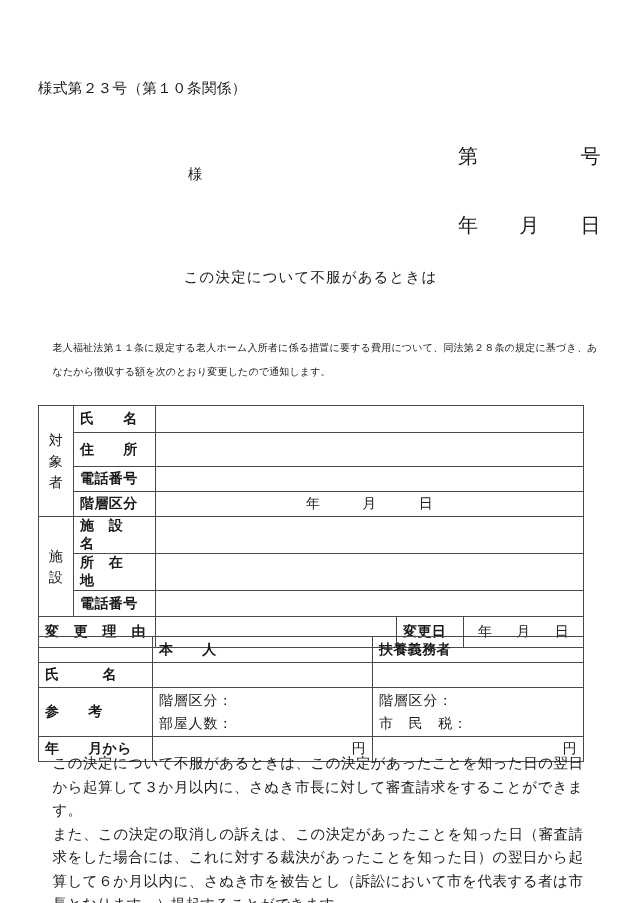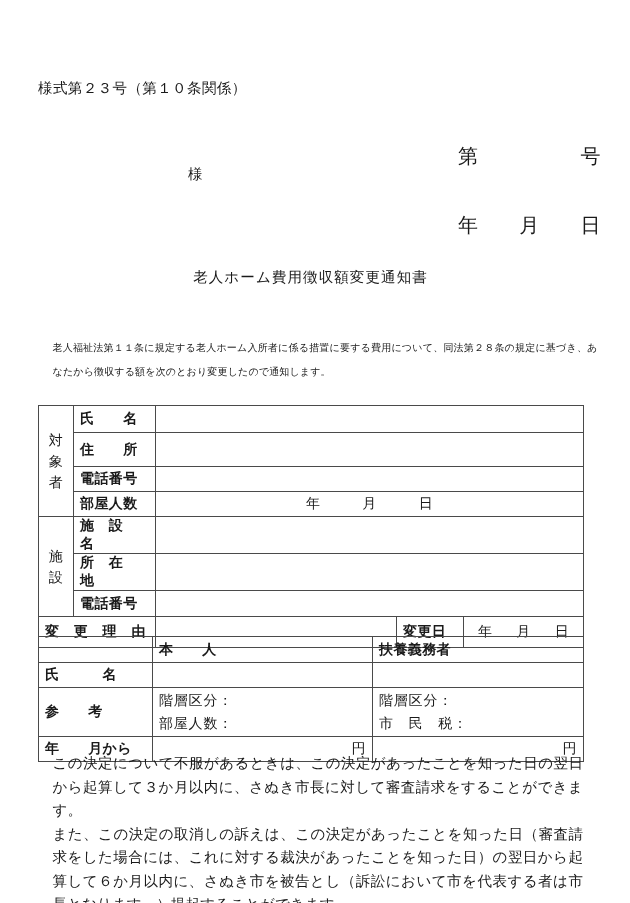--- a/index.html
+++ b/index.html
@@ -170,7 +170,7 @@
     <div class="addressee">様</div>
 
 
-    <div class="doc-title">老人ホーム費用徴収額変更通知書</div>
+    <div class="doc-title">この決定について不服があるときは</div>
 
     <div class="body-para indent">老人福祉法第１１条に規定する老人ホーム入所者に係る措置に要する費用について、同法第２８条の規定に基づき、あなたから徴収する額を次のとおり変更したので通知します。</div>
 

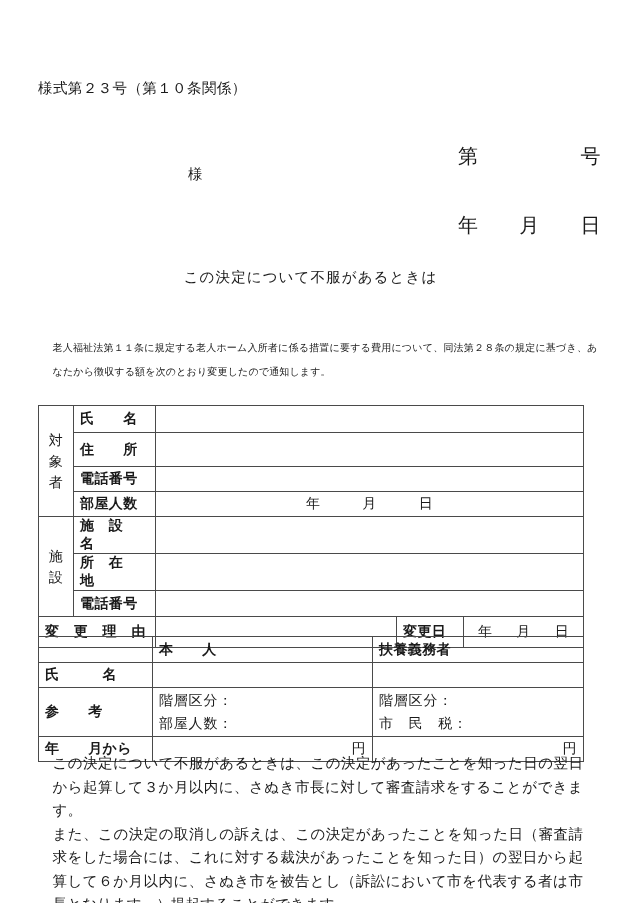--- a/index.html
+++ b/index.html
@@ -201,7 +201,7 @@
           <td class="cell-blank" colspan="3"></td>
         </tr>
         <tr>
-          <td class="lbl-c" style="height:24px">部屋人数</td>
+          <td class="lbl-c" style="height:24px">階層区分</td>
           <td class="date-line" colspan="3">
             <span class="g g-y">年</span><span class="g g-m">月</span><span class="g">日</span>
           </td>

